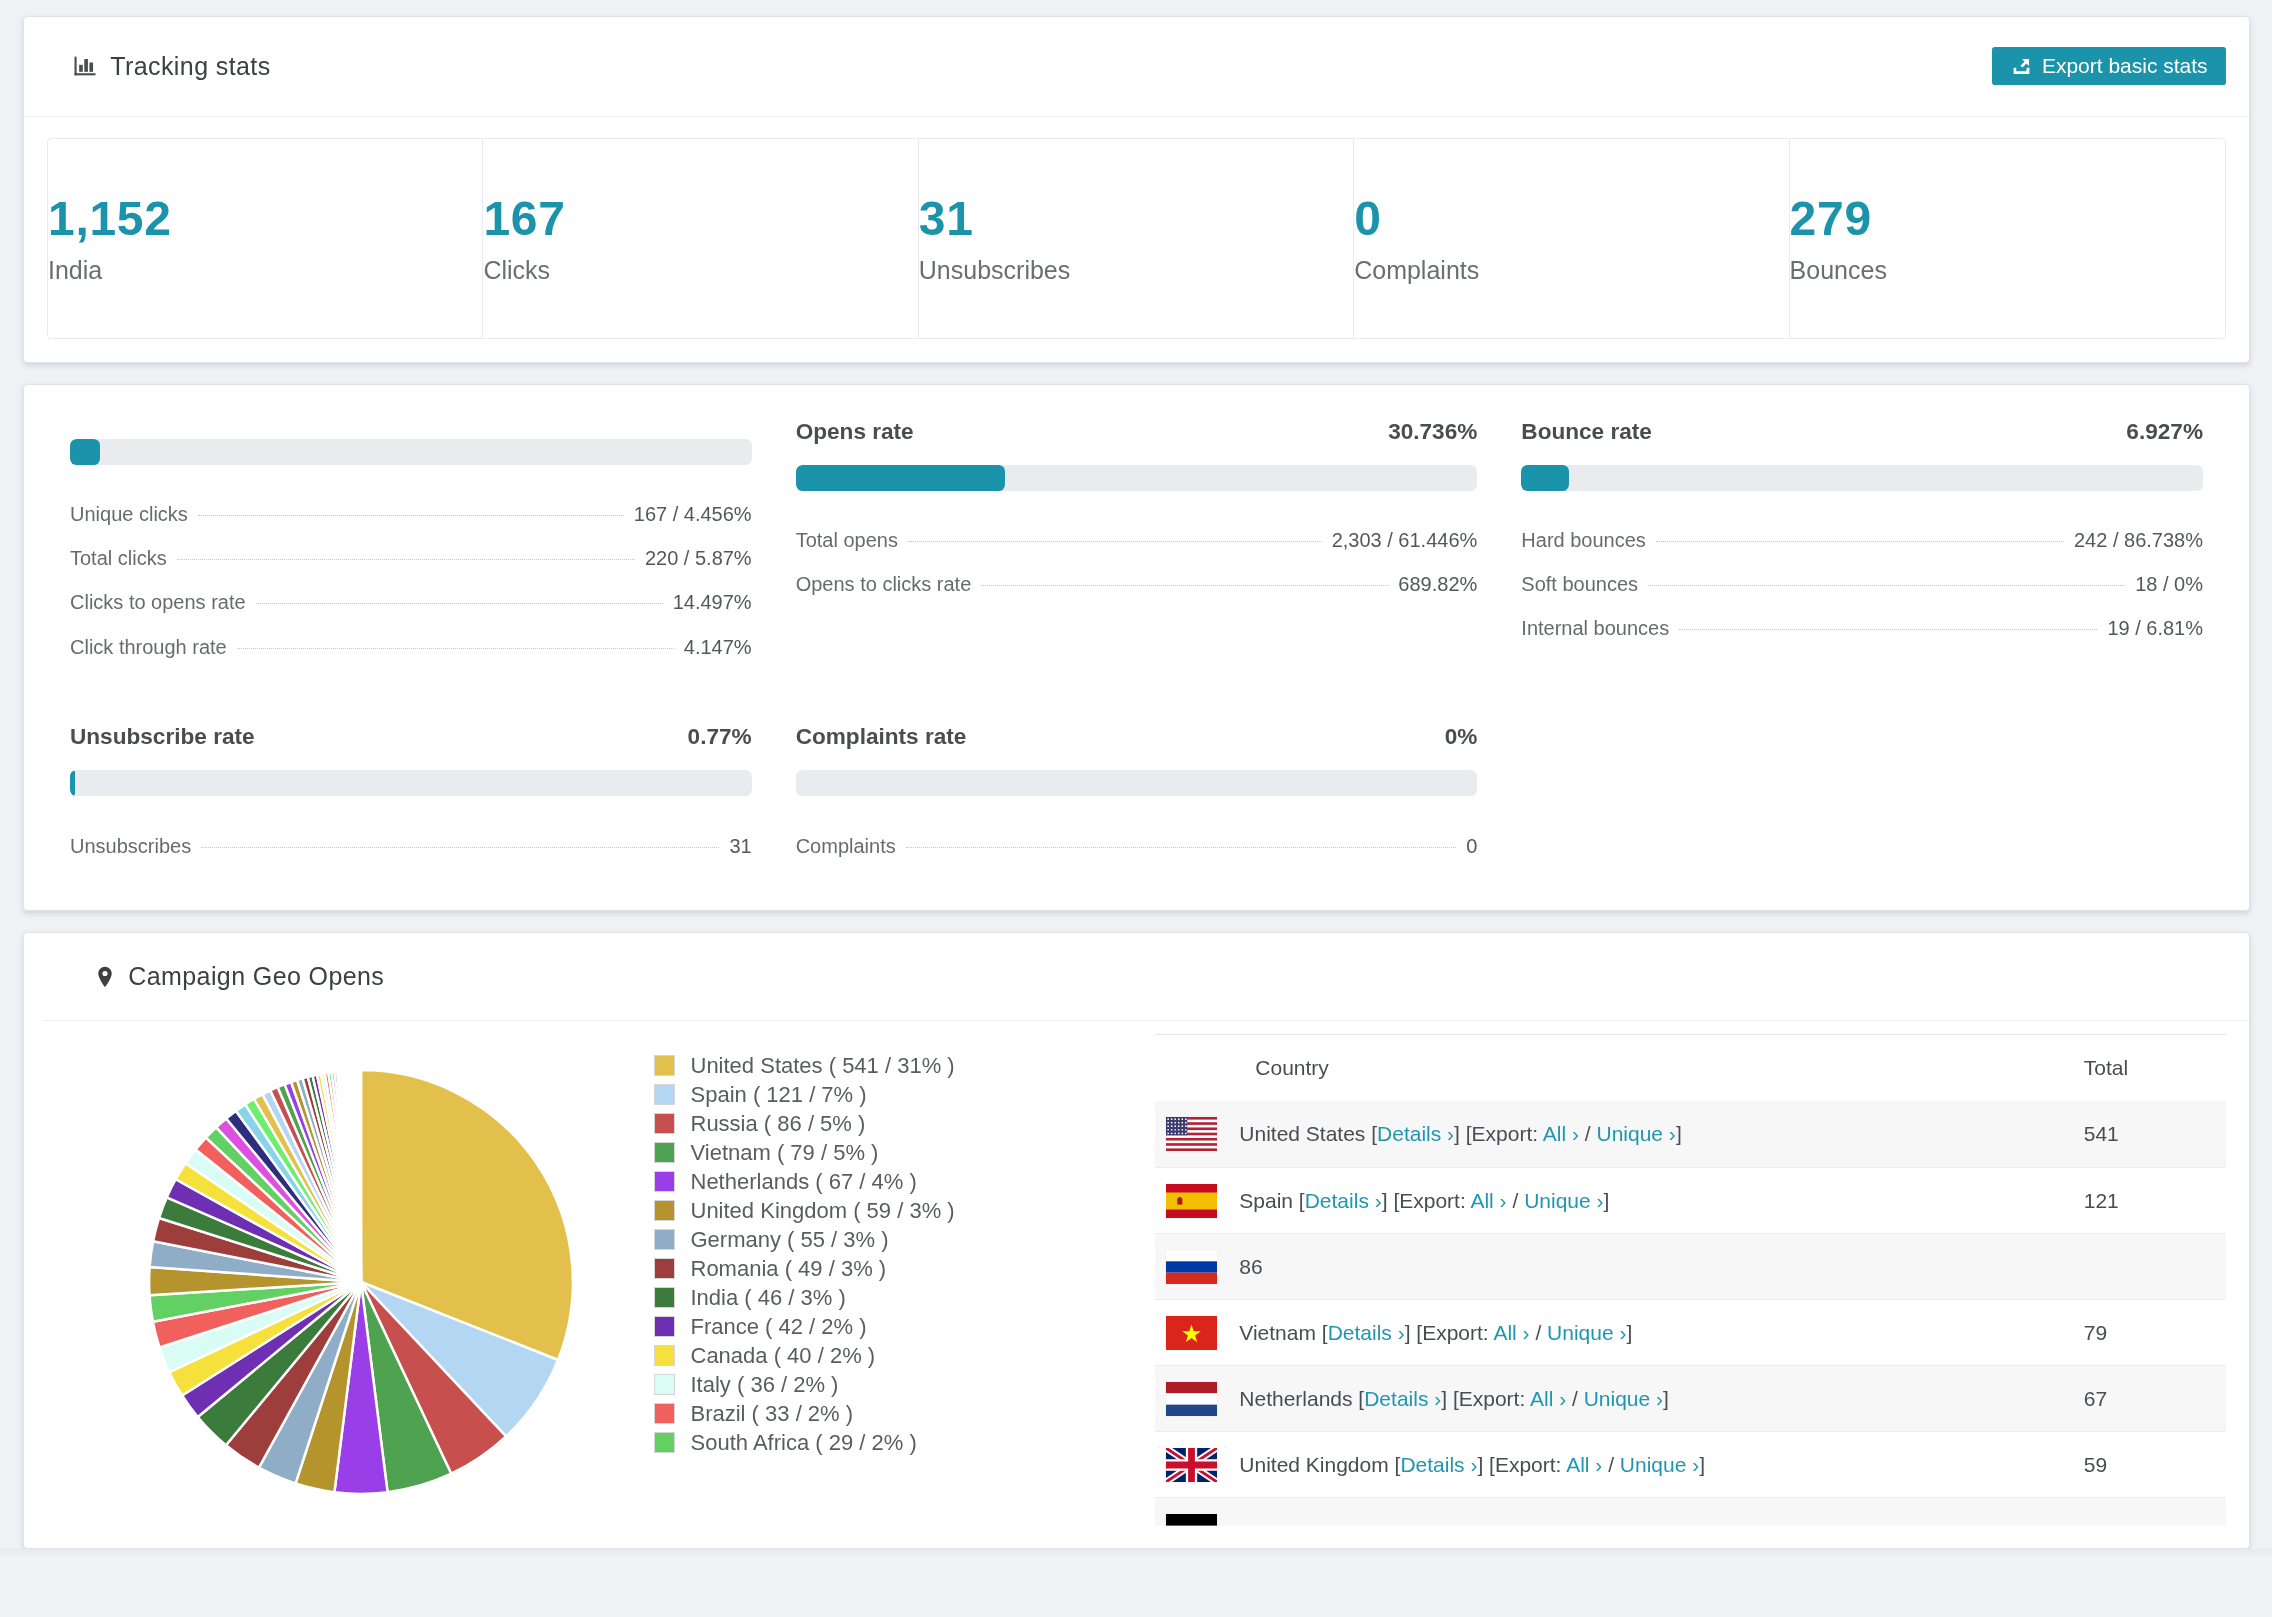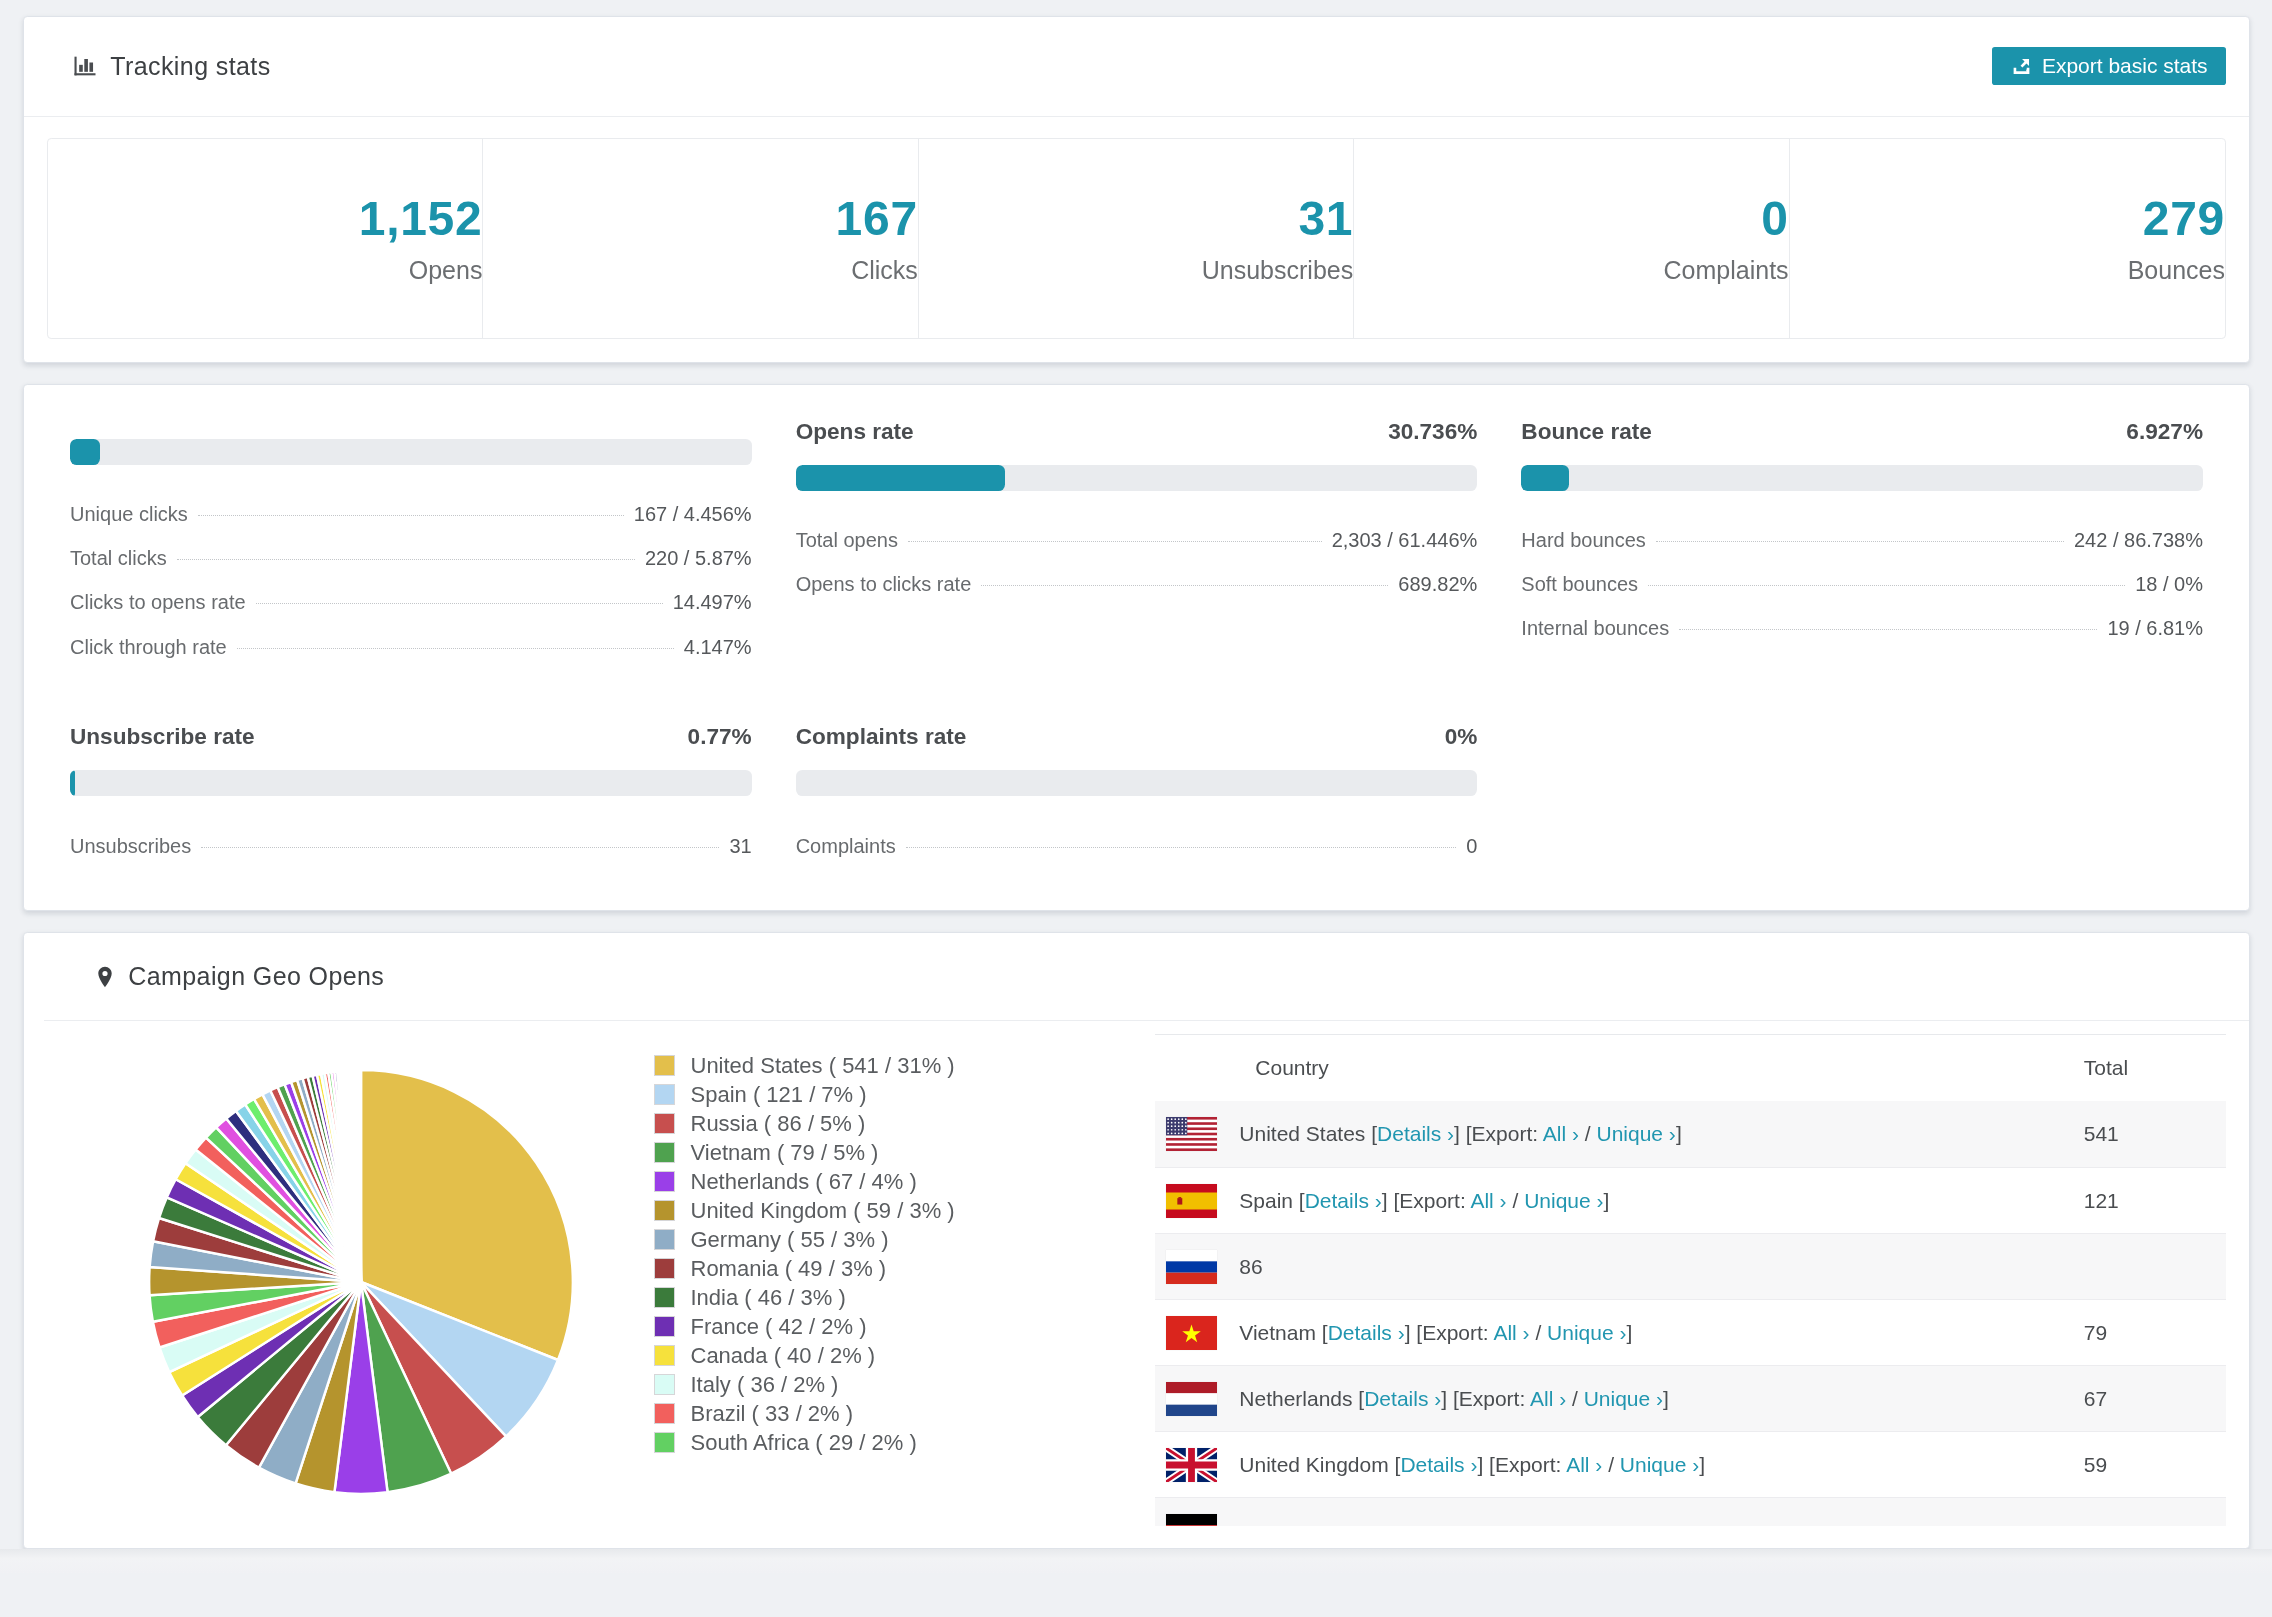--- a/index.html
+++ b/index.html
@@ -41,7 +41,7 @@
   }
   .stat-cell{
     border-right:0.7px solid #e9ebee;
-    display:flex; flex-direction:column; align-items:flex-end; justify-content:center; gap:10px;
+    display:flex; flex-direction:column; align-items:flex-start; justify-content:center; gap:10px;
   }
   .stat-cell:last-child{ border-right:none; }
   .stat-value{ font-size:48px; font-weight:700; color:#1b93ab; letter-spacing:0.7px; }

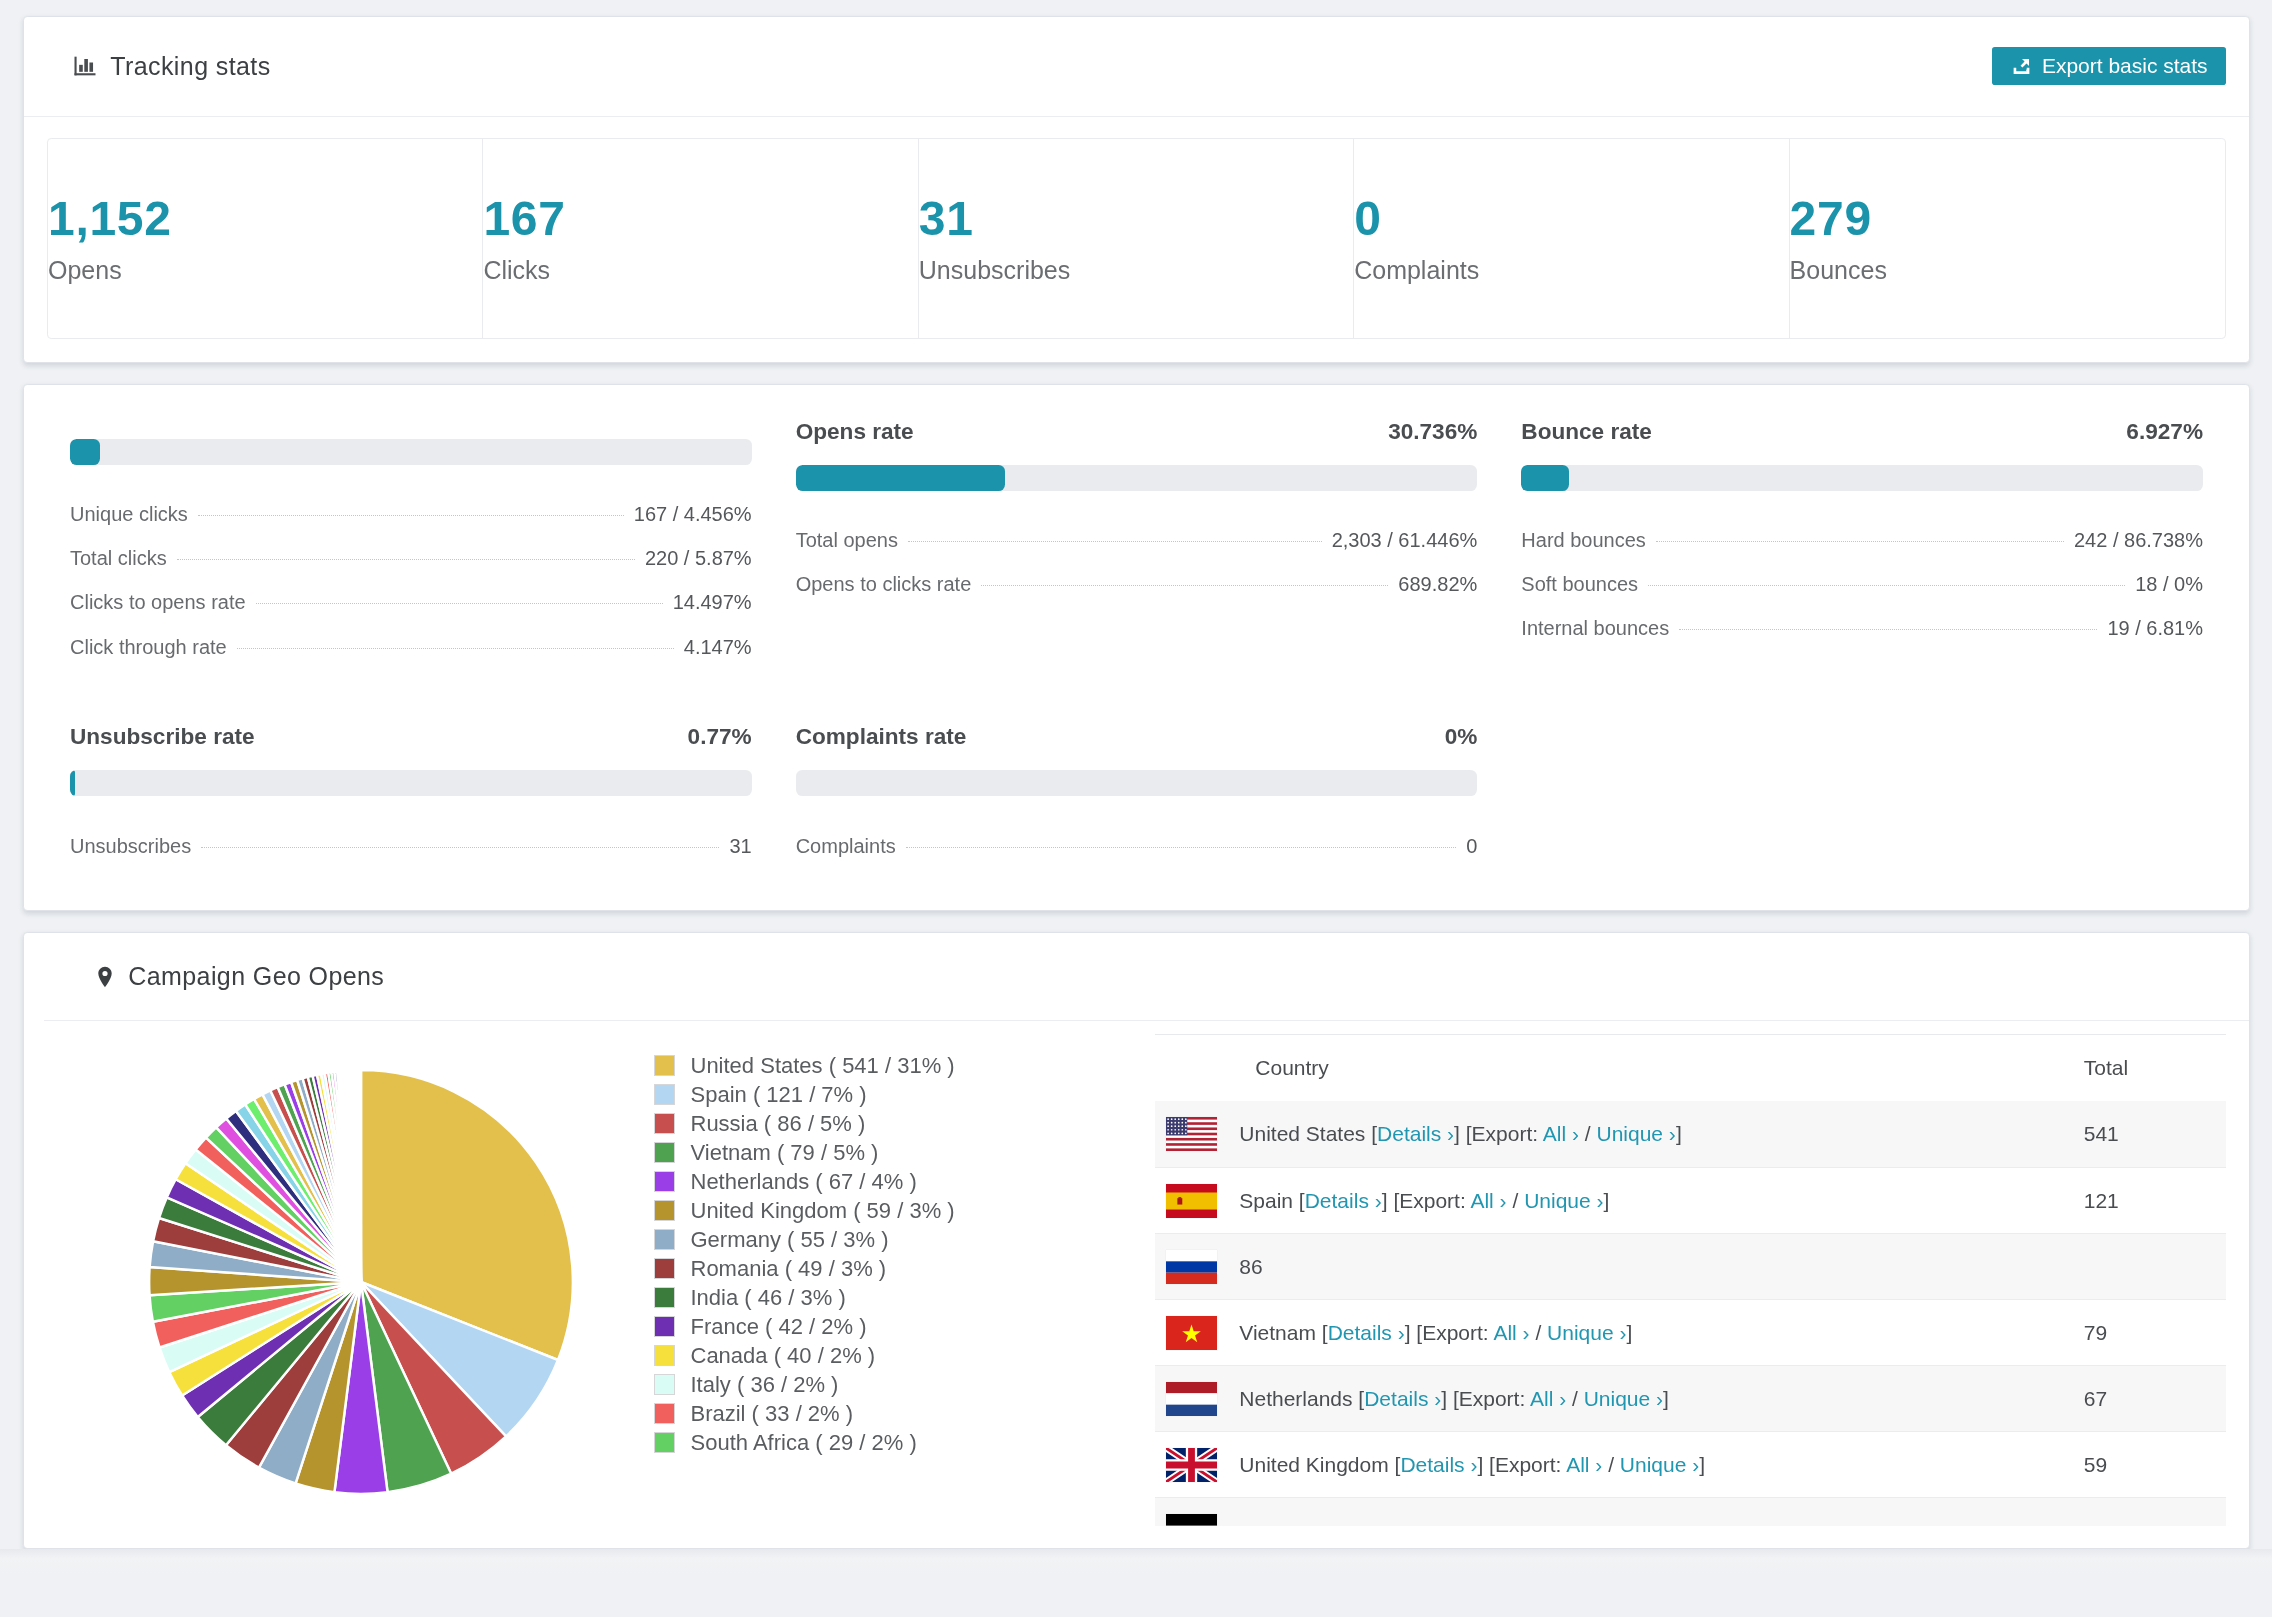--- a/index.html
+++ b/index.html
@@ -120,7 +120,7 @@
     <div class="stats-row" id="stats-row">
         <div class="stat-cell">
           <div class="stat-value">1,152</div>
-                 <div class="stat-label">Opens</div>
+                 <div class="stat-label">India</div>
         </div>
         <div class="stat-cell">
           <div class="stat-value">167</div>

